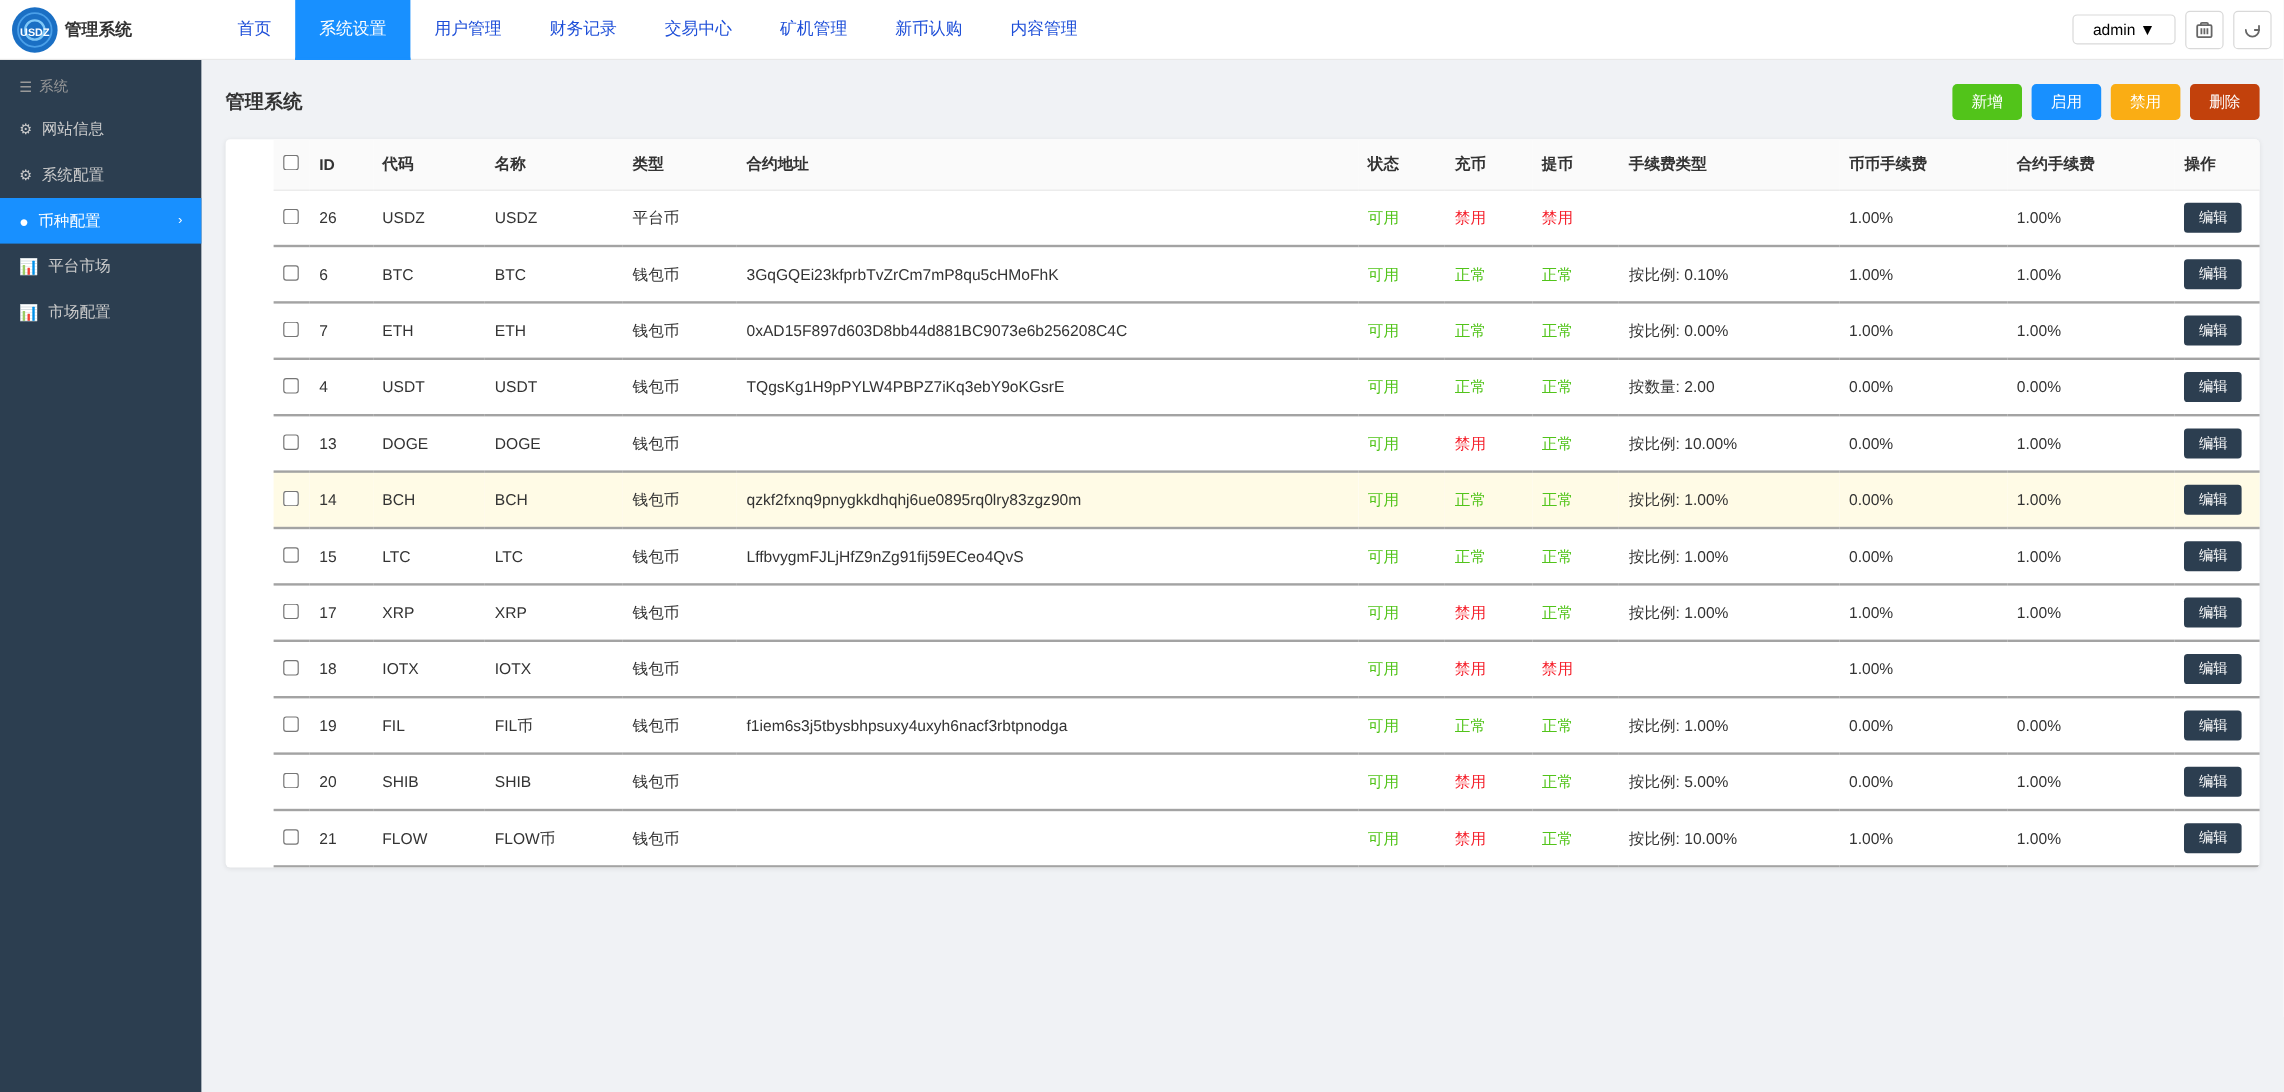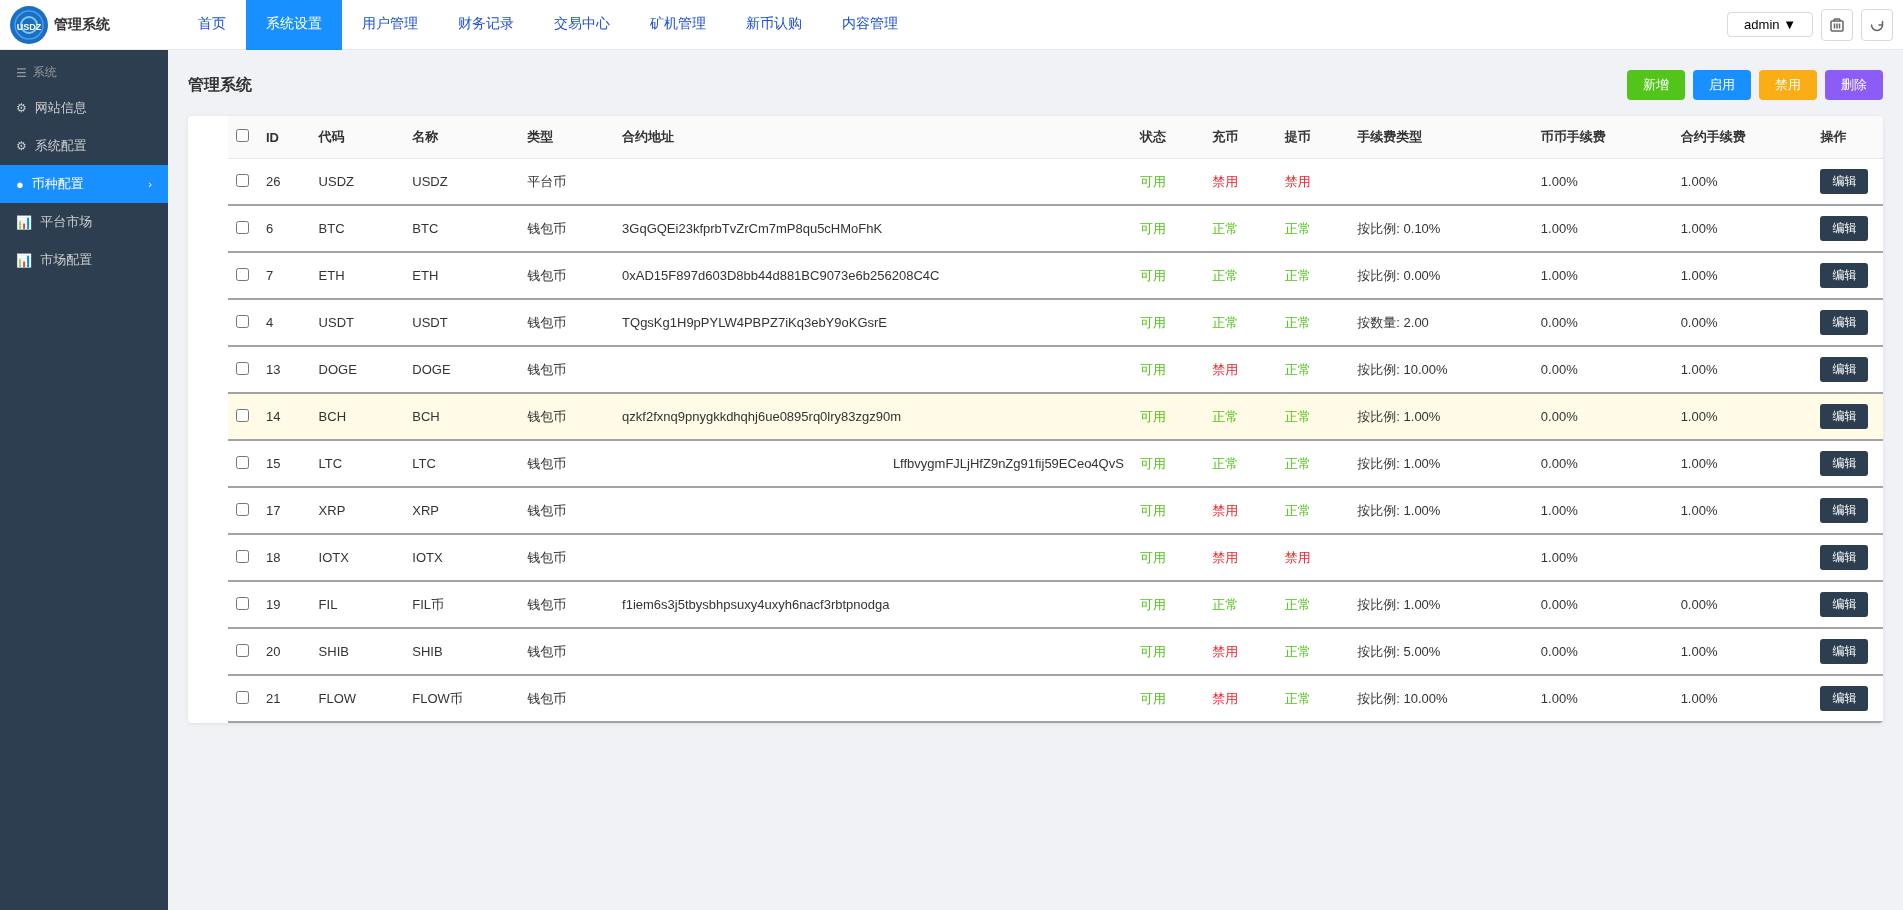--- a/index.html
+++ b/index.html
@@ -117,7 +117,7 @@
     .btn-green { background: #52c41a; }
     .btn-blue { background: #1890ff; }
     .btn-yellow { background: #faad14; }
-    .btn-red { background: #8b5cf6; }
+    .btn-red { background: #c2410c; }
 
     
     .table-container {

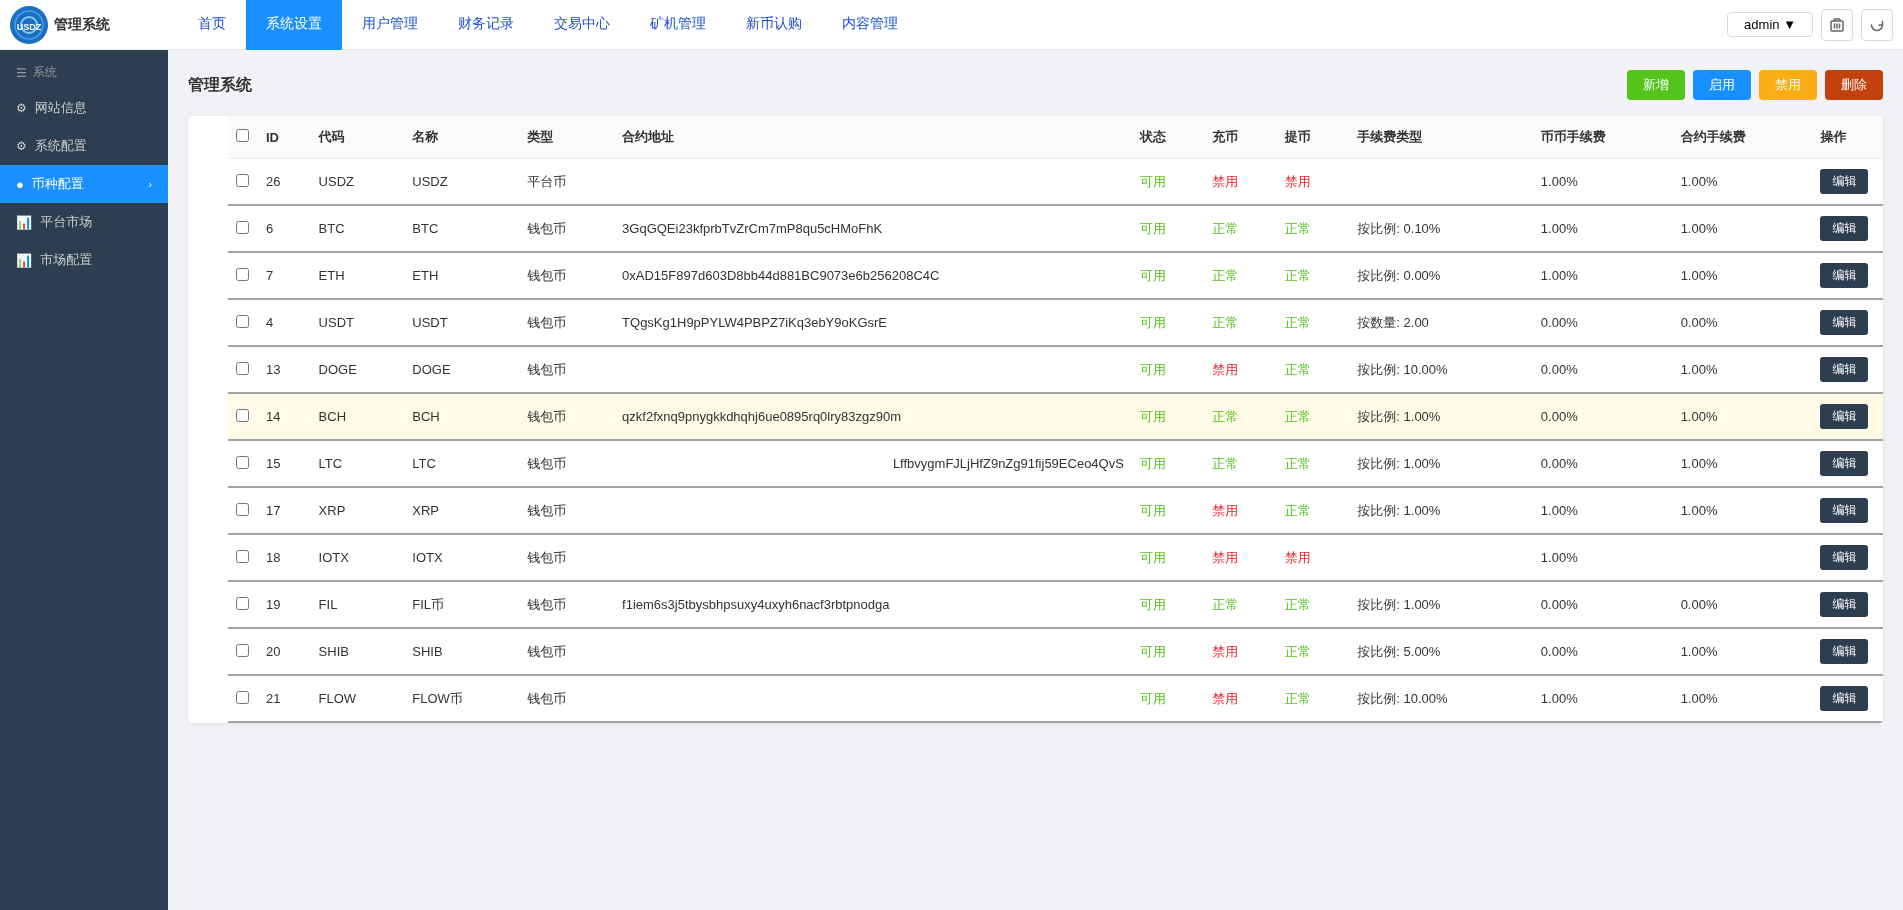--- a/index.html
+++ b/index.html
@@ -397,7 +397,7 @@
     <td>LTC</td>
     <td>LTC</td>
     <td>钱包币</td>
-    <td style="max-width:300px; overflow:hidden; text-overflow:ellipsis; white-space:nowrap;text-align:right;">LffbvygmFJLjHfZ9nZg91fij59ECeo4QvS</td>
+    <td style="max-width:300px; overflow:hidden; text-overflow:ellipsis; white-space:nowrap;">LffbvygmFJLjHfZ9nZg91fij59ECeo4QvS</td>
     <td class="status-green">可用</td>
     <td class="status-green">正常</td>
     <td class="status-green">正常</td>

